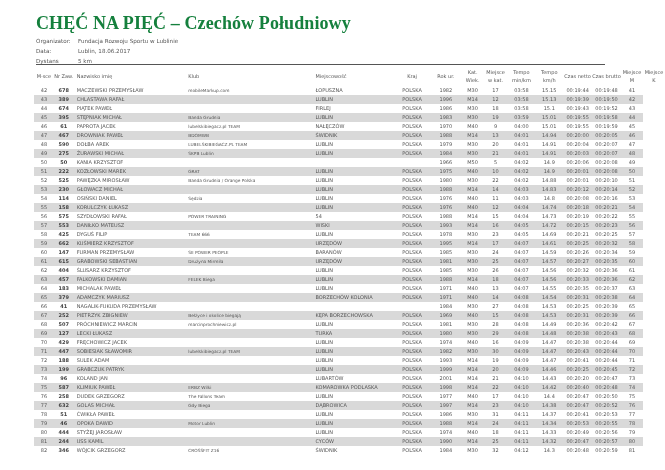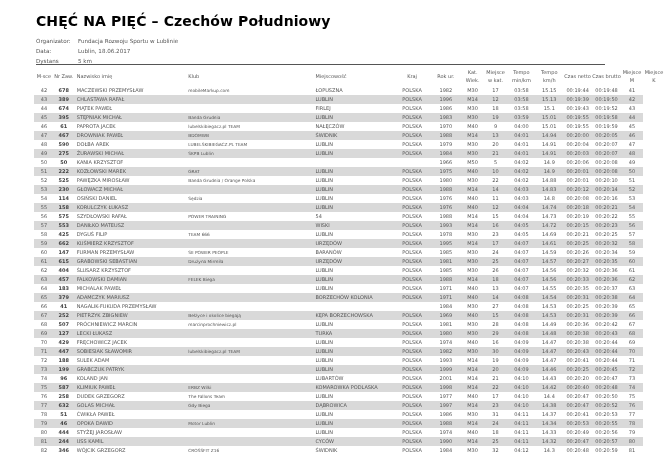--- a/index.html
+++ b/index.html
@@ -4,7 +4,7 @@
 <style>
   html, body { margin: 0; padding: 0; background: #ffffff; }
   body { width: 665px; height: 470px; overflow: hidden; position: relative; font-family: "DejaVu Sans", sans-serif; color: #333; }
-  .title { position: absolute; left: 36px; top: 13px; font-size: 14px; font-weight: bold; color: #000000; letter-spacing: 0.1px; }
+  .title { position: absolute; left: 36px; top: 13px; font-size: 18px; font-weight: bold; color: #15803d; letter-spacing: 0.1px; font-family: Liberation Serif, serif; }
   .meta { position: absolute; left: 36px; top: 36px; font-size: 5.6px; color: #555; line-height: 10px; }
   .meta-row { display: flex; height: 10px; }
   .meta-label { width: 42px; }

